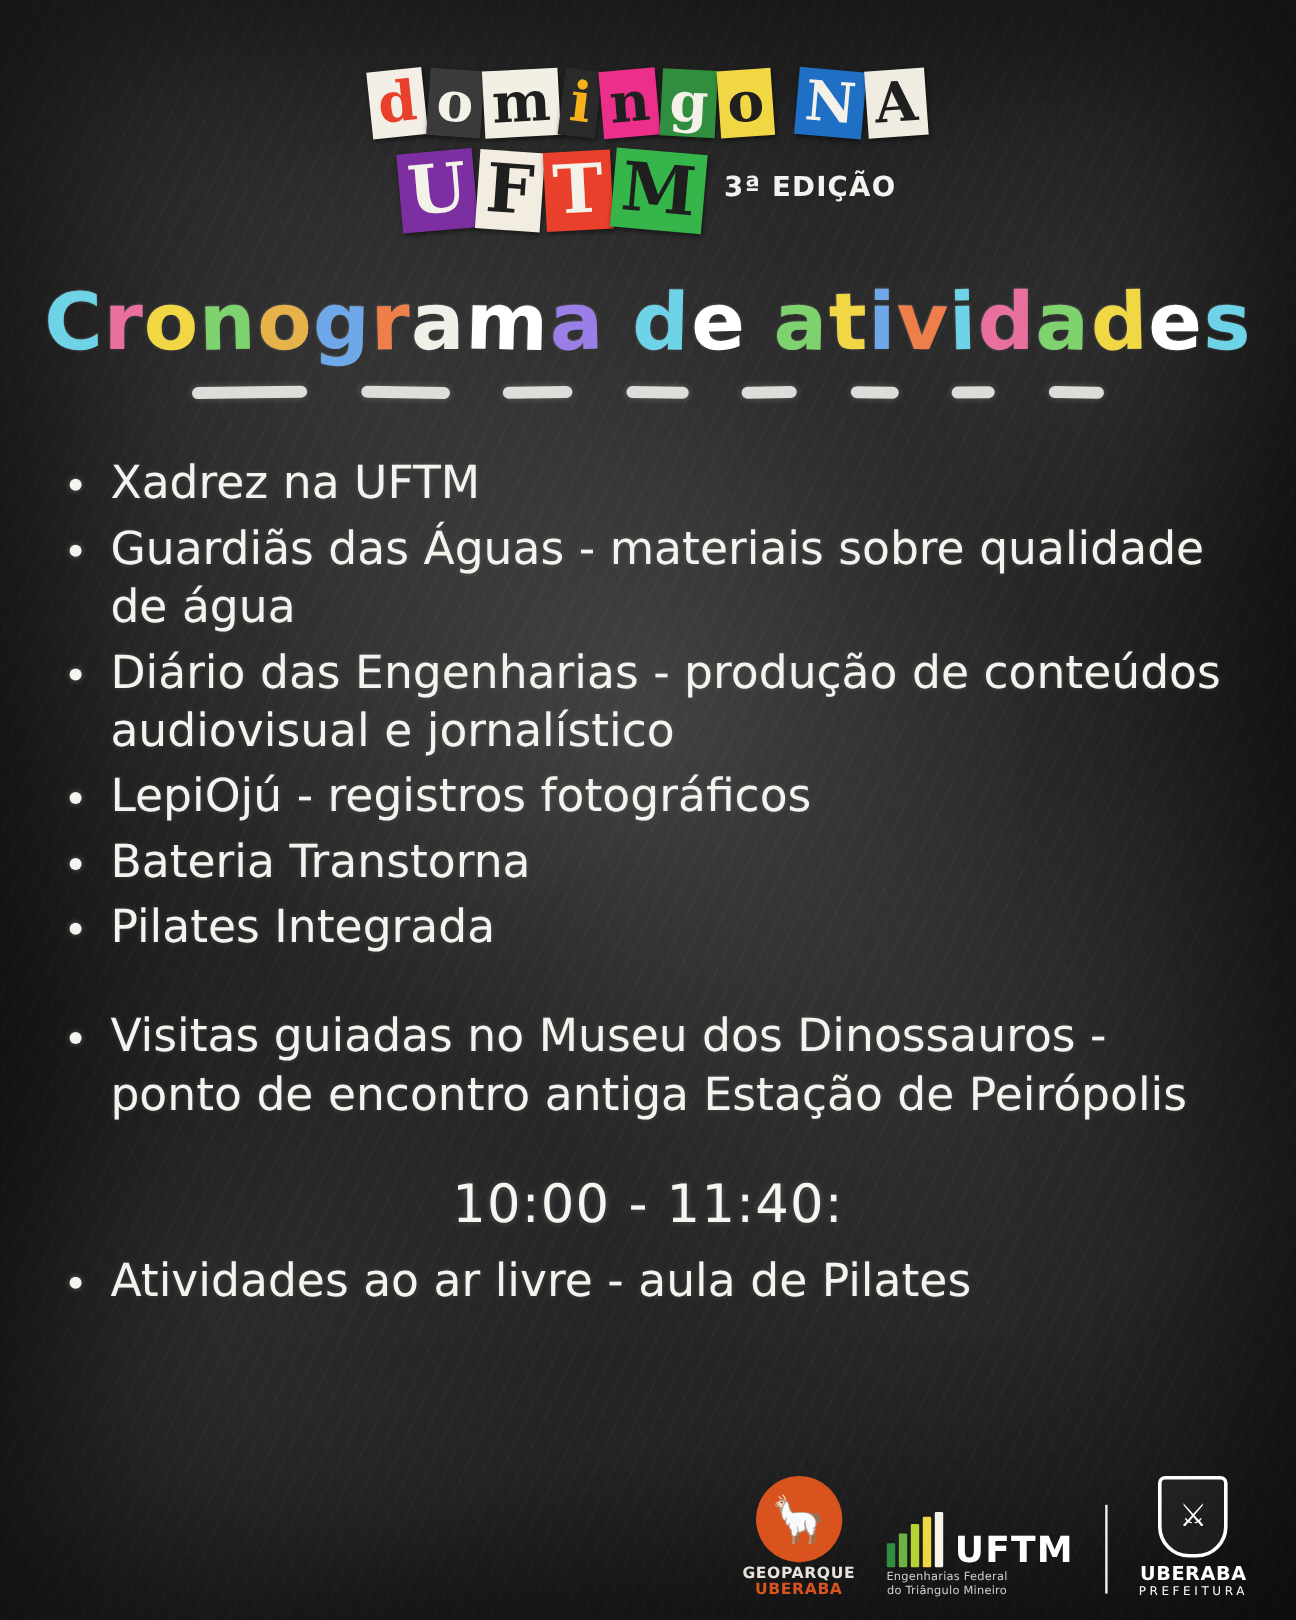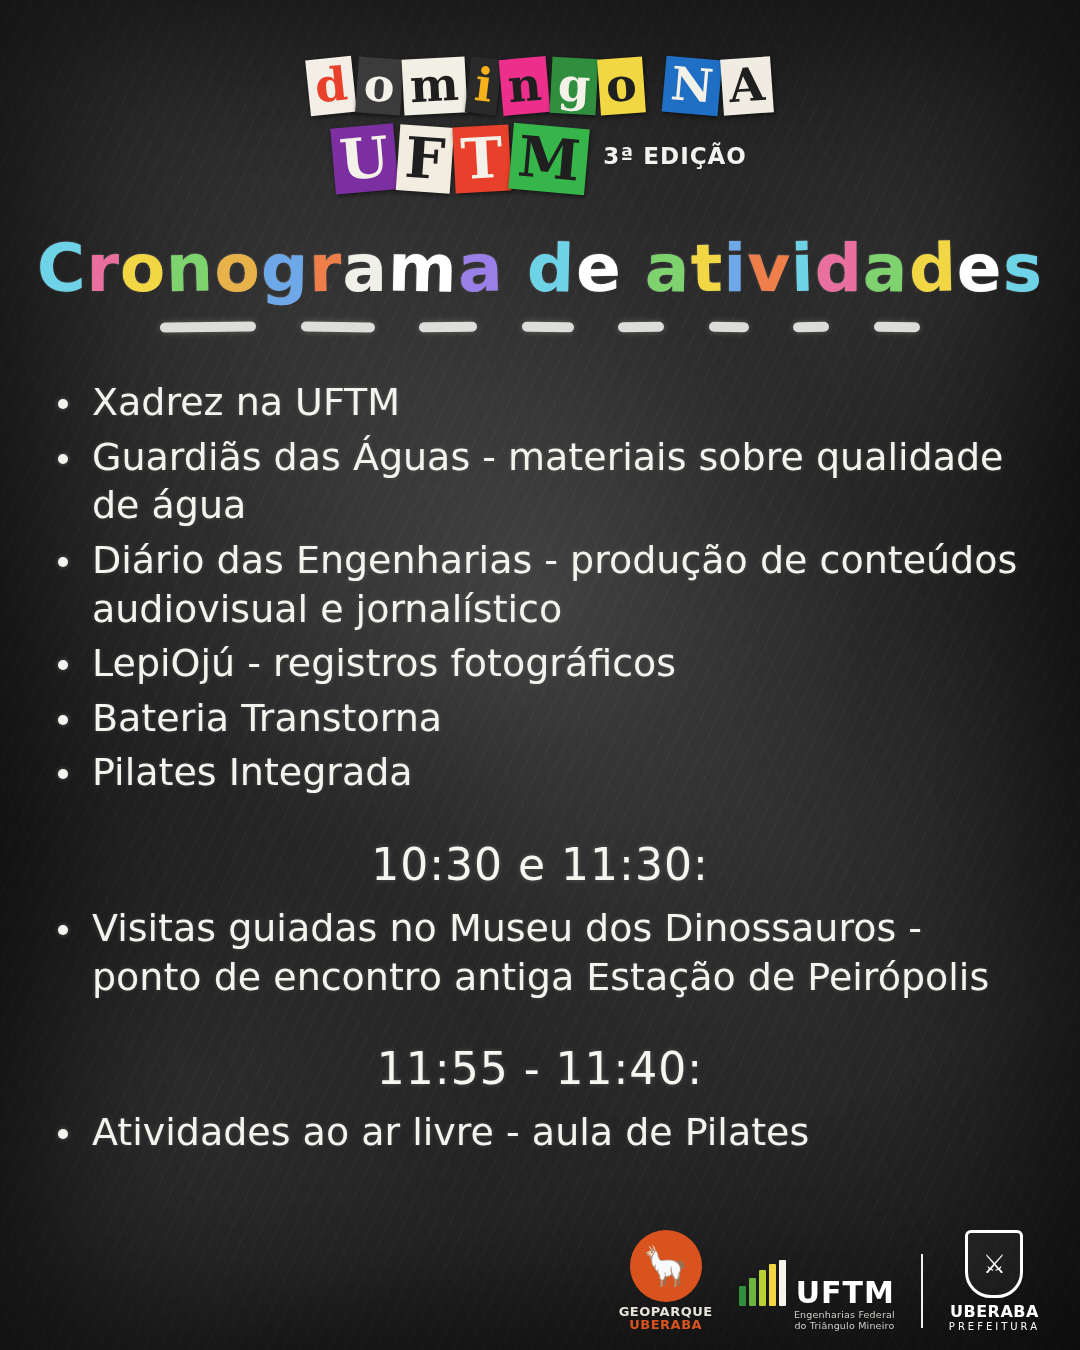--- a/index.html
+++ b/index.html
@@ -314,7 +314,6 @@
         </ul>
       </div>
       <div class="block">
-        <div class="time-heading">10:30 e 11:30:</div>
         <ul class="items">
           <li>Visitas guiadas no Museu dos Dinossauros - ponto de encontro antiga Estação de Peirópolis</li>
         </ul>

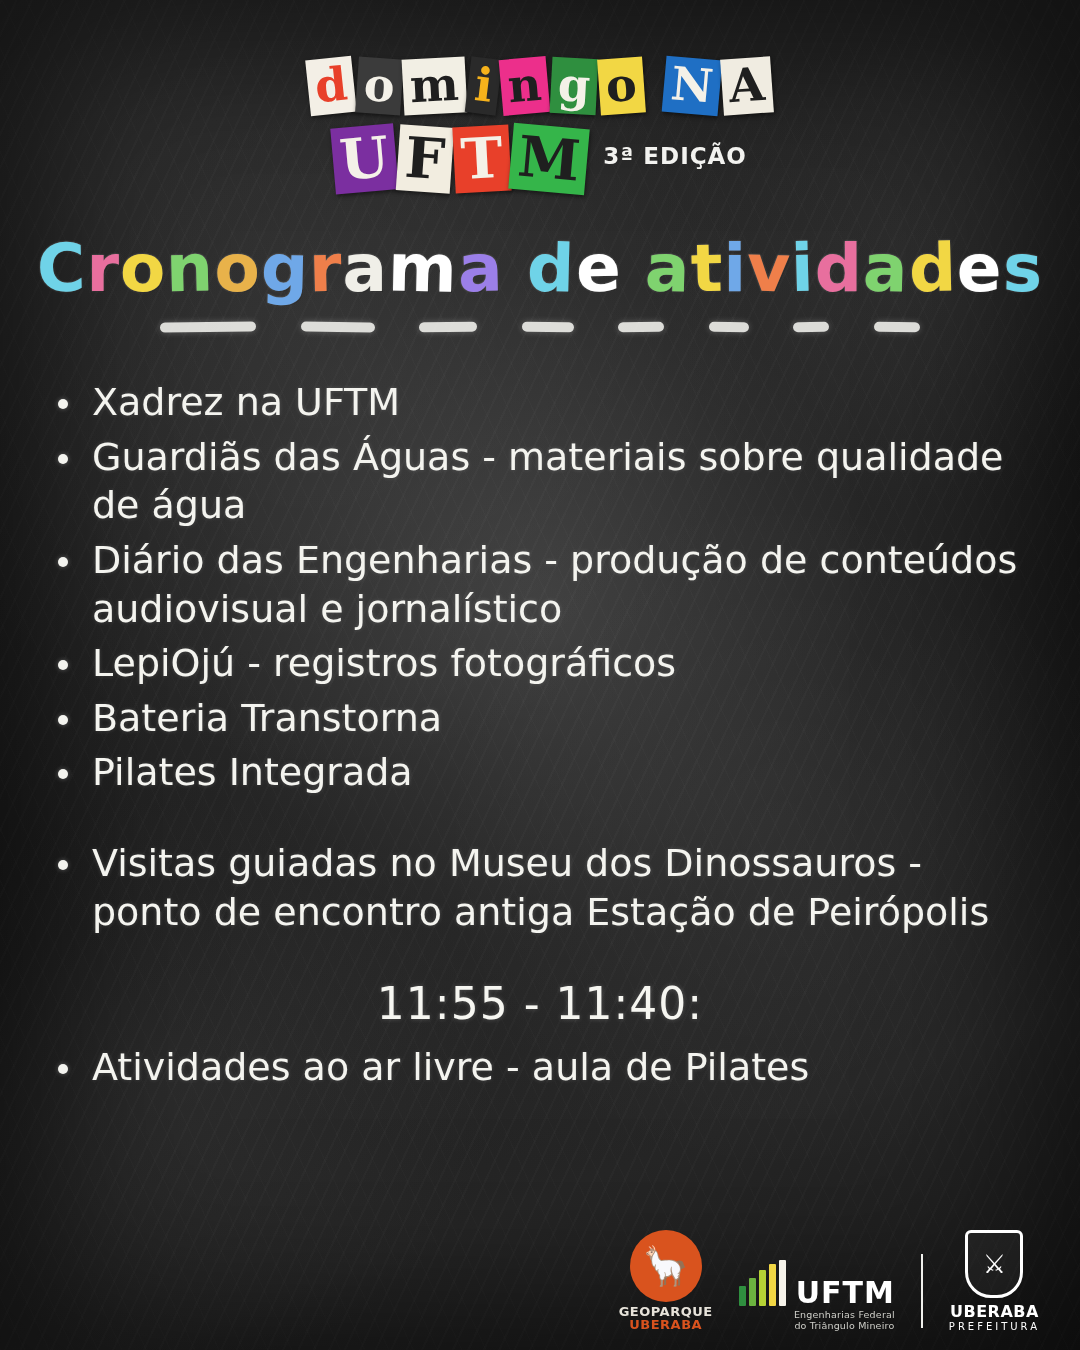--- a/index.html
+++ b/index.html
@@ -319,7 +319,7 @@
         </ul>
       </div>
       <div class="block">
-        <div class="time-heading">11:55 - 11:40:</div>
+        <div class="time-heading">10:00 - 11:40:</div>
         <ul class="items">
           <li>Atividades ao ar livre - aula de Pilates</li>
         </ul>

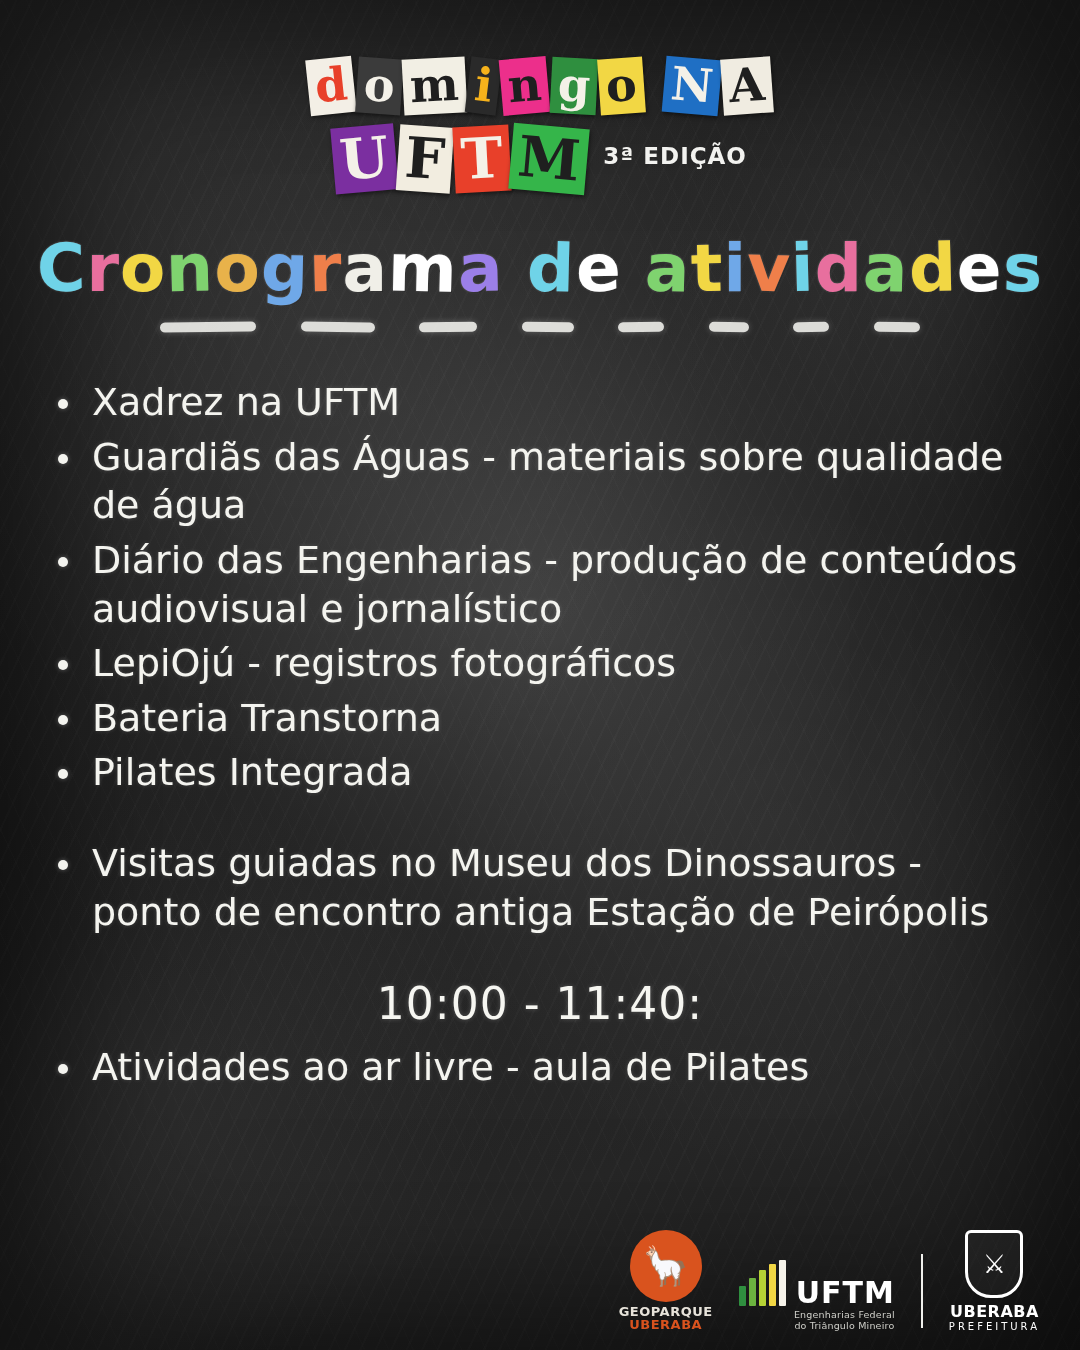--- a/index.html
+++ b/index.html
@@ -203,7 +203,7 @@
   .geo-text .t2 { color: #d9531e; }
 
   
-  .uftm-logo { display:flex; flex-direction: column; align-items:flex-end; }
+  .uftm-logo { display:flex; flex-direction: column; align-items:flex-start; }
   .uftm-mark { display:flex; align-items:flex-end; gap:10px; }
   .uftm-bars { display:flex; align-items:flex-end; gap:3px; height:44px; }
   .uftm-bars i { display:block; width:7px; border-radius:1px; }

